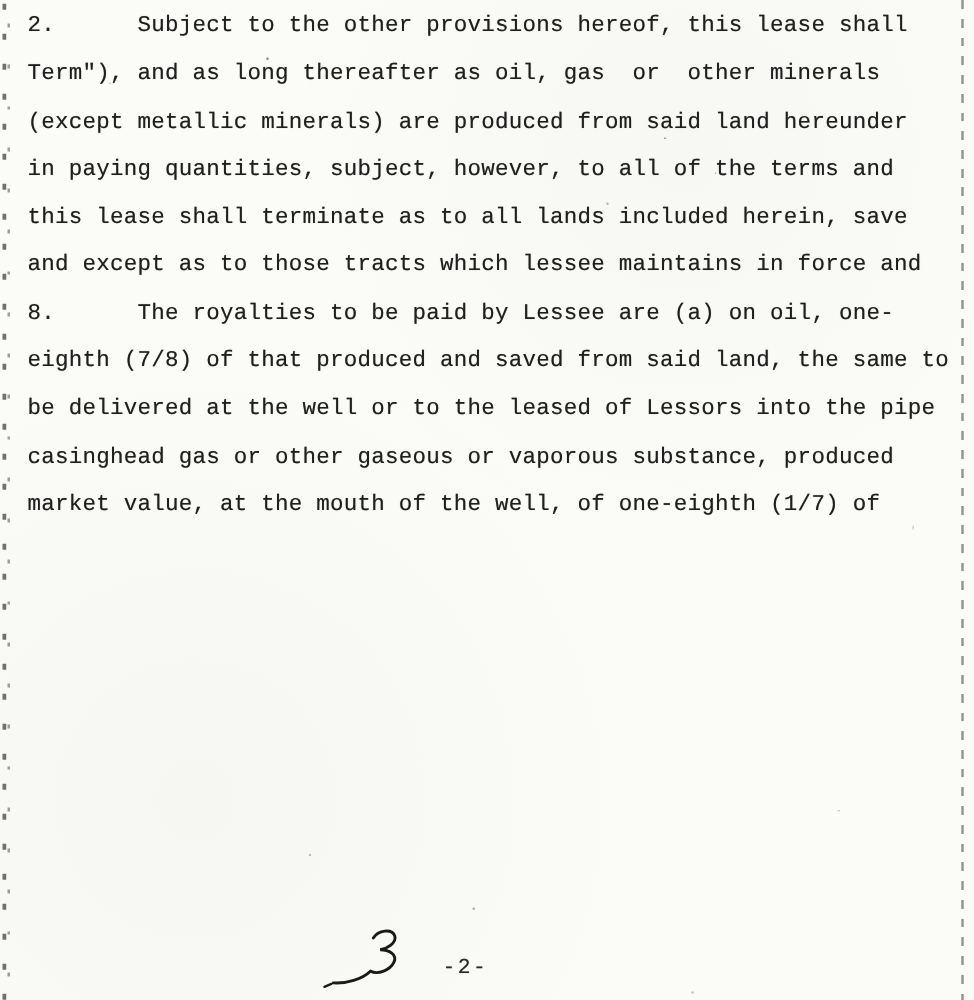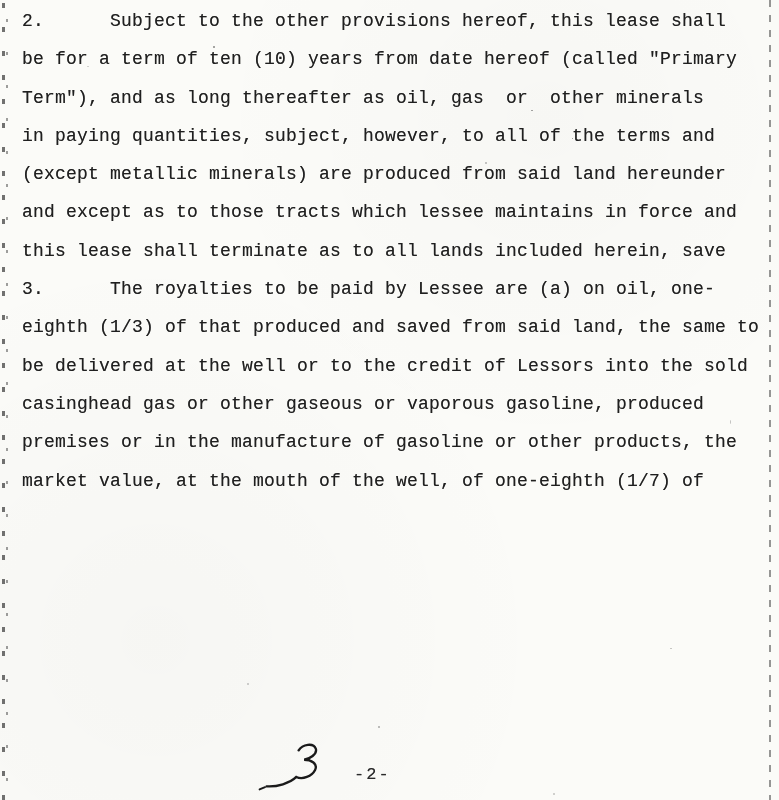--- a/index.html
+++ b/index.html
@@ -105,7 +105,6 @@
 
   <div class="text-block">
     <div class="line">2.      Subject to the other provisions hereof, this lease shall</div>
-    <div class="line">be for a term of ten (10) years from date hereof (called "Primary</div>
     <div class="line">Term"), and as long thereafter as oil, gas  or  other minerals</div>
     <div class="line">in paying quantities, subject, however, to all of the terms and</div>
     <div class="line">(except metallic minerals) are produced from said land hereunder</div>

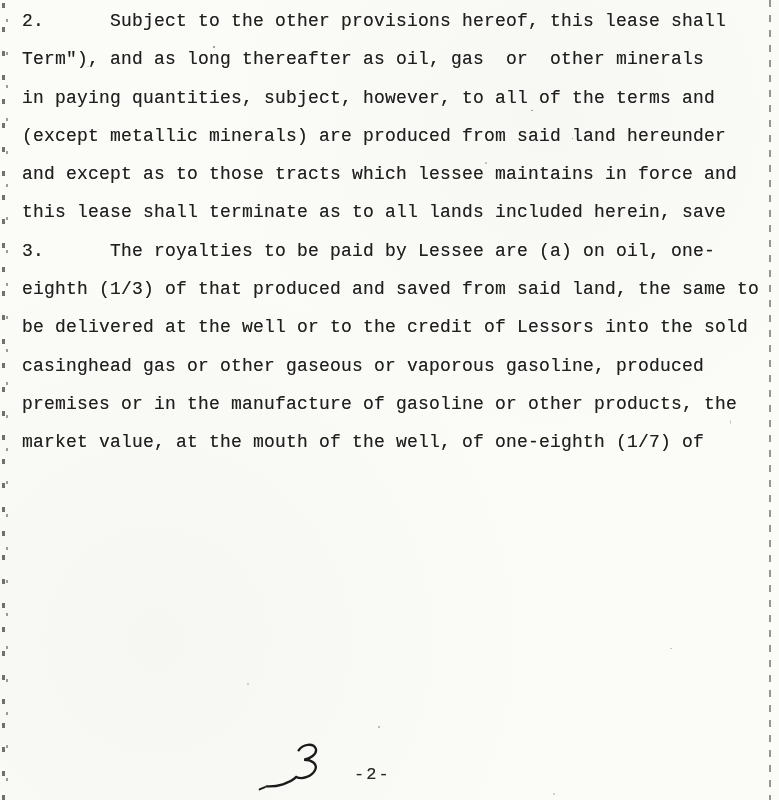--- a/index.html
+++ b/index.html
@@ -106,8 +106,8 @@
   <div class="text-block">
     <div class="line">2.      Subject to the other provisions hereof, this lease shall</div>
     <div class="line">Term"), and as long thereafter as oil, gas  or  other minerals</div>
+    <div class="line">(except metallic minerals) are produced from said land hereunder</div>
     <div class="line">in paying quantities, subject, however, to all of the terms and</div>
-    <div class="line">(except metallic minerals) are produced from said land hereunder</div>
     <div class="line">and except as to those tracts which lessee maintains in force and</div>
     <div class="line">this lease shall terminate as to all lands included herein, save</div>
     <div class="line">3.      The royalties to be paid by Lessee are (a) on oil, one-</div>

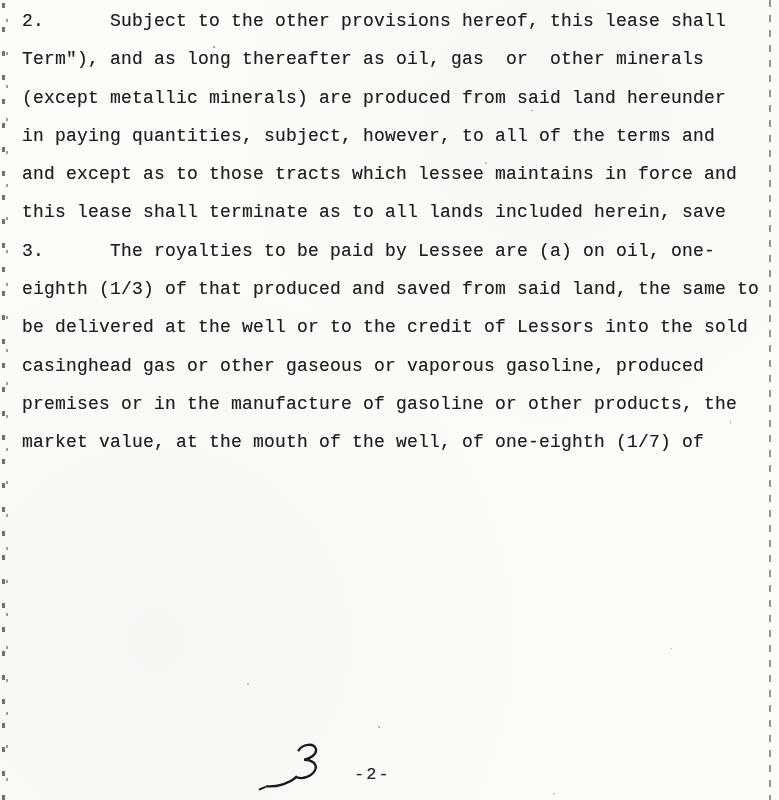--- a/index.html
+++ b/index.html
@@ -108,8 +108,8 @@
     <div class="line">Term"), and as long thereafter as oil, gas  or  other minerals</div>
     <div class="line">(except metallic minerals) are produced from said land hereunder</div>
     <div class="line">in paying quantities, subject, however, to all of the terms and</div>
+    <div class="line">this lease shall terminate as to all lands included herein, save</div>
     <div class="line">and except as to those tracts which lessee maintains in force and</div>
-    <div class="line">this lease shall terminate as to all lands included herein, save</div>
     <div class="line">3.      The royalties to be paid by Lessee are (a) on oil, one-</div>
     <div class="line">eighth (1/3) of that produced and saved from said land, the same to</div>
     <div class="line">be delivered at the well or to the credit of Lessors into the sold</div>

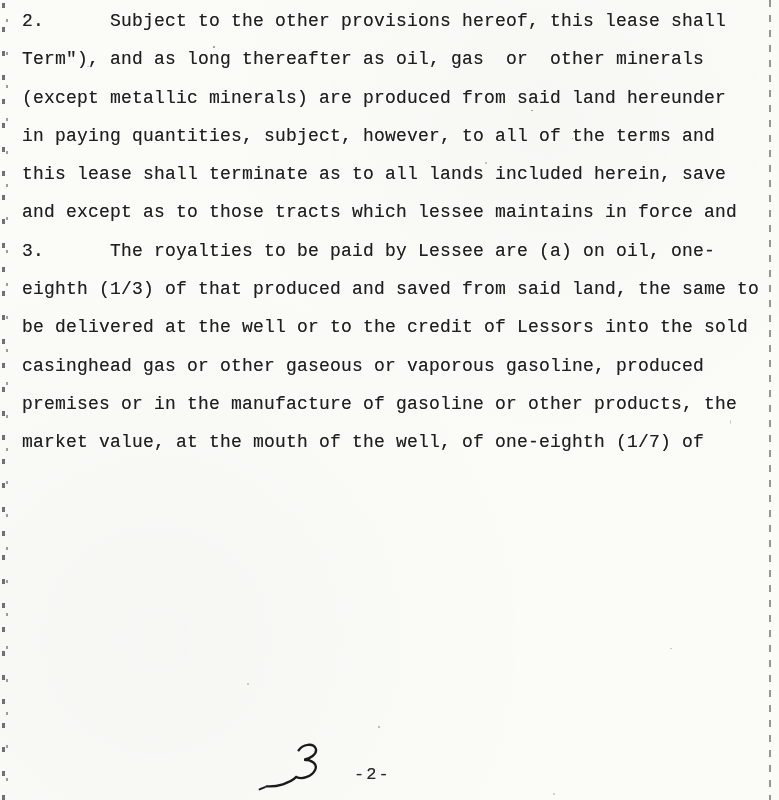--- a/index.html
+++ b/index.html
@@ -110,7 +110,7 @@
     <div class="line">in paying quantities, subject, however, to all of the terms and</div>
     <div class="line">this lease shall terminate as to all lands included herein, save</div>
     <div class="line">and except as to those tracts which lessee maintains in force and</div>
-    <div class="line">3.      The royalties to be paid by Lessee are (a) on oil, one-</div>
+    <div class="line">8.      The royalties to be paid by Lessee are (a) on oil, one-</div>
     <div class="line">eighth (1/3) of that produced and saved from said land, the same to</div>
     <div class="line">be delivered at the well or to the credit of Lessors into the sold</div>
     <div class="line">casinghead gas or other gaseous or vaporous gasoline, produced</div>

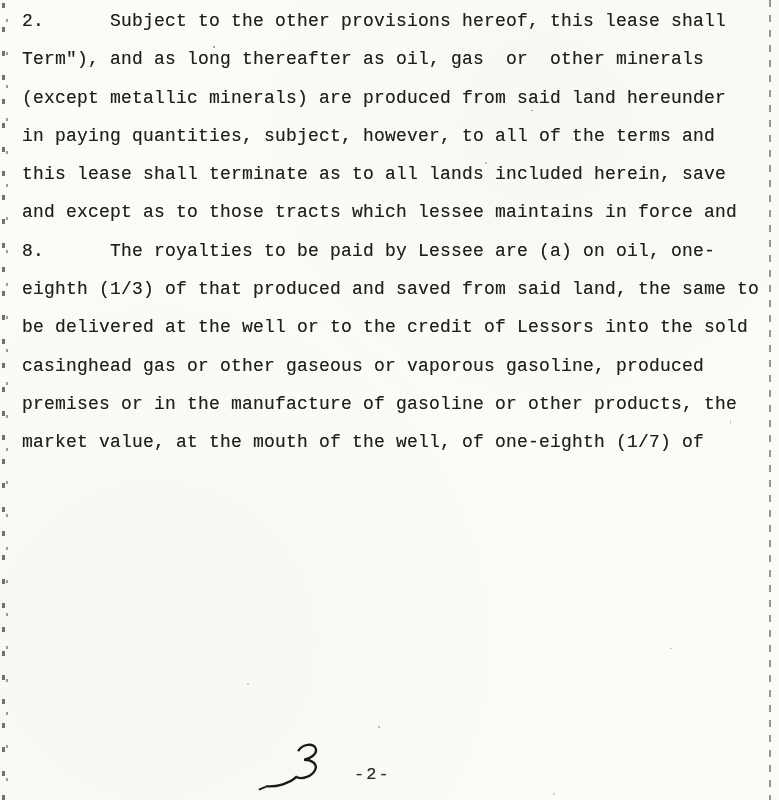--- a/index.html
+++ b/index.html
@@ -111,7 +111,7 @@
     <div class="line">this lease shall terminate as to all lands included herein, save</div>
     <div class="line">and except as to those tracts which lessee maintains in force and</div>
     <div class="line">8.      The royalties to be paid by Lessee are (a) on oil, one-</div>
-    <div class="line">eighth (1/3) of that produced and saved from said land, the same to</div>
+    <div class="line">eighth (7/8) of that produced and saved from said land, the same to</div>
     <div class="line">be delivered at the well or to the credit of Lessors into the sold</div>
     <div class="line">casinghead gas or other gaseous or vaporous gasoline, produced</div>
     <div class="line">premises or in the manufacture of gasoline or other products, the</div>

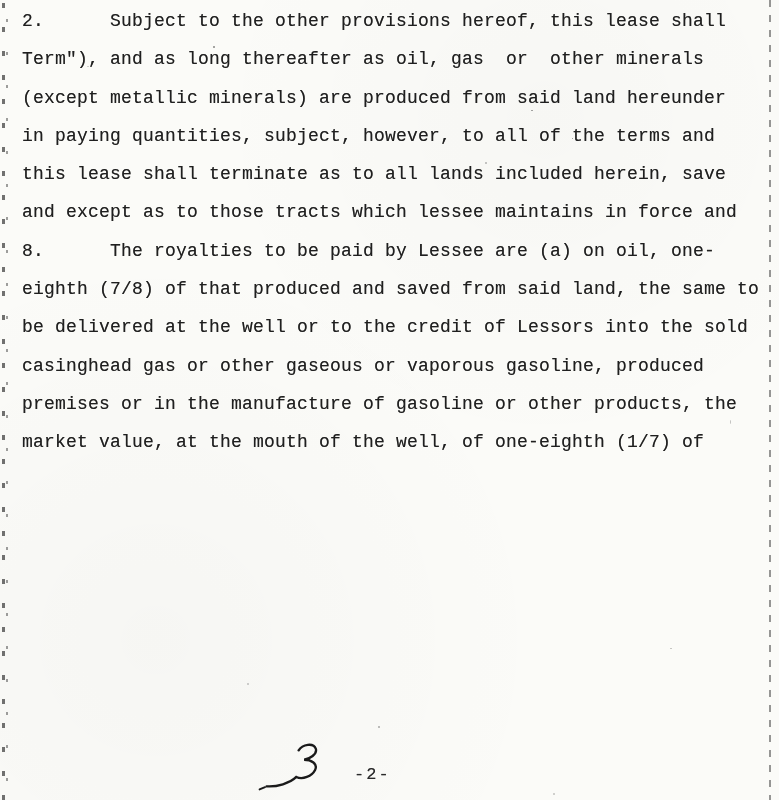--- a/index.html
+++ b/index.html
@@ -112,7 +112,7 @@
     <div class="line">and except as to those tracts which lessee maintains in force and</div>
     <div class="line">8.      The royalties to be paid by Lessee are (a) on oil, one-</div>
     <div class="line">eighth (7/8) of that produced and saved from said land, the same to</div>
-    <div class="line">be delivered at the well or to the credit of Lessors into the sold</div>
+    <div class="line">be delivered at the well or to the leased of Lessors into the pipe</div>
     <div class="line">casinghead gas or other gaseous or vaporous gasoline, produced</div>
     <div class="line">premises or in the manufacture of gasoline or other products, the</div>
     <div class="line">market value, at the mouth of the well, of one-eighth (1/7) of</div>

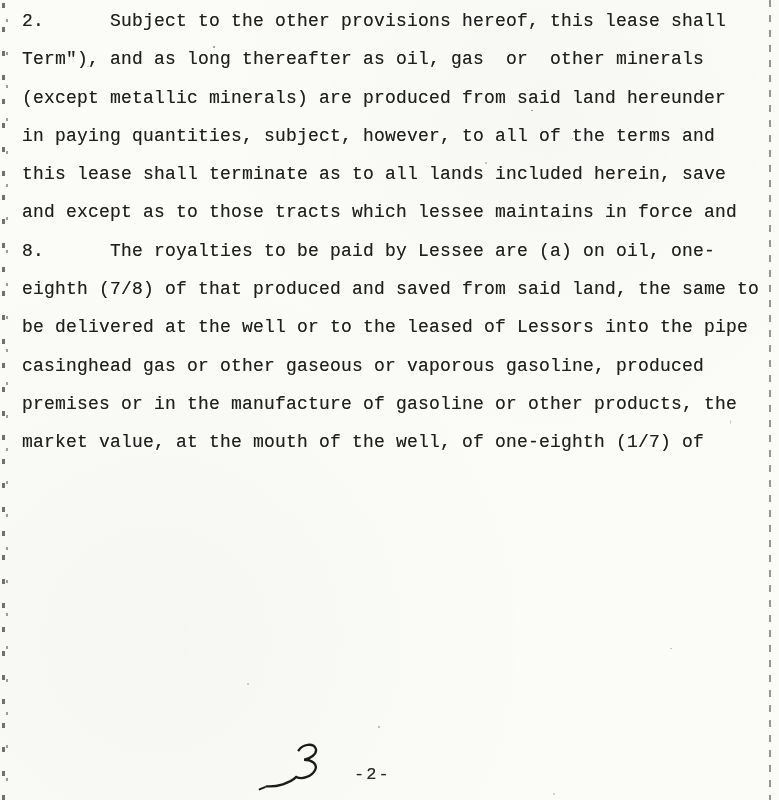--- a/index.html
+++ b/index.html
@@ -113,7 +113,7 @@
     <div class="line">8.      The royalties to be paid by Lessee are (a) on oil, one-</div>
     <div class="line">eighth (7/8) of that produced and saved from said land, the same to</div>
     <div class="line">be delivered at the well or to the leased of Lessors into the pipe</div>
-    <div class="line">casinghead gas or other gaseous or vaporous gasoline, produced</div>
+    <div class="line">casinghead gas or other gaseous or vaporous substance, produced</div>
     <div class="line">premises or in the manufacture of gasoline or other products, the</div>
     <div class="line">market value, at the mouth of the well, of one-eighth (1/7) of</div>
   </div>

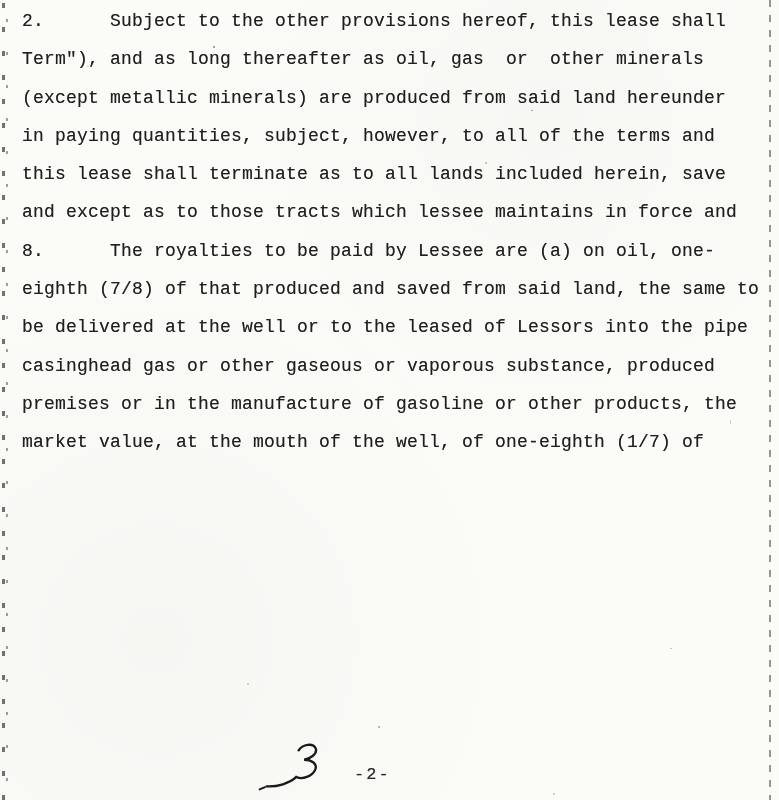--- a/index.html
+++ b/index.html
@@ -114,7 +114,6 @@
     <div class="line">eighth (7/8) of that produced and saved from said land, the same to</div>
     <div class="line">be delivered at the well or to the leased of Lessors into the pipe</div>
     <div class="line">casinghead gas or other gaseous or vaporous substance, produced</div>
-    <div class="line">premises or in the manufacture of gasoline or other products, the</div>
     <div class="line">market value, at the mouth of the well, of one-eighth (1/7) of</div>
   </div>
 

